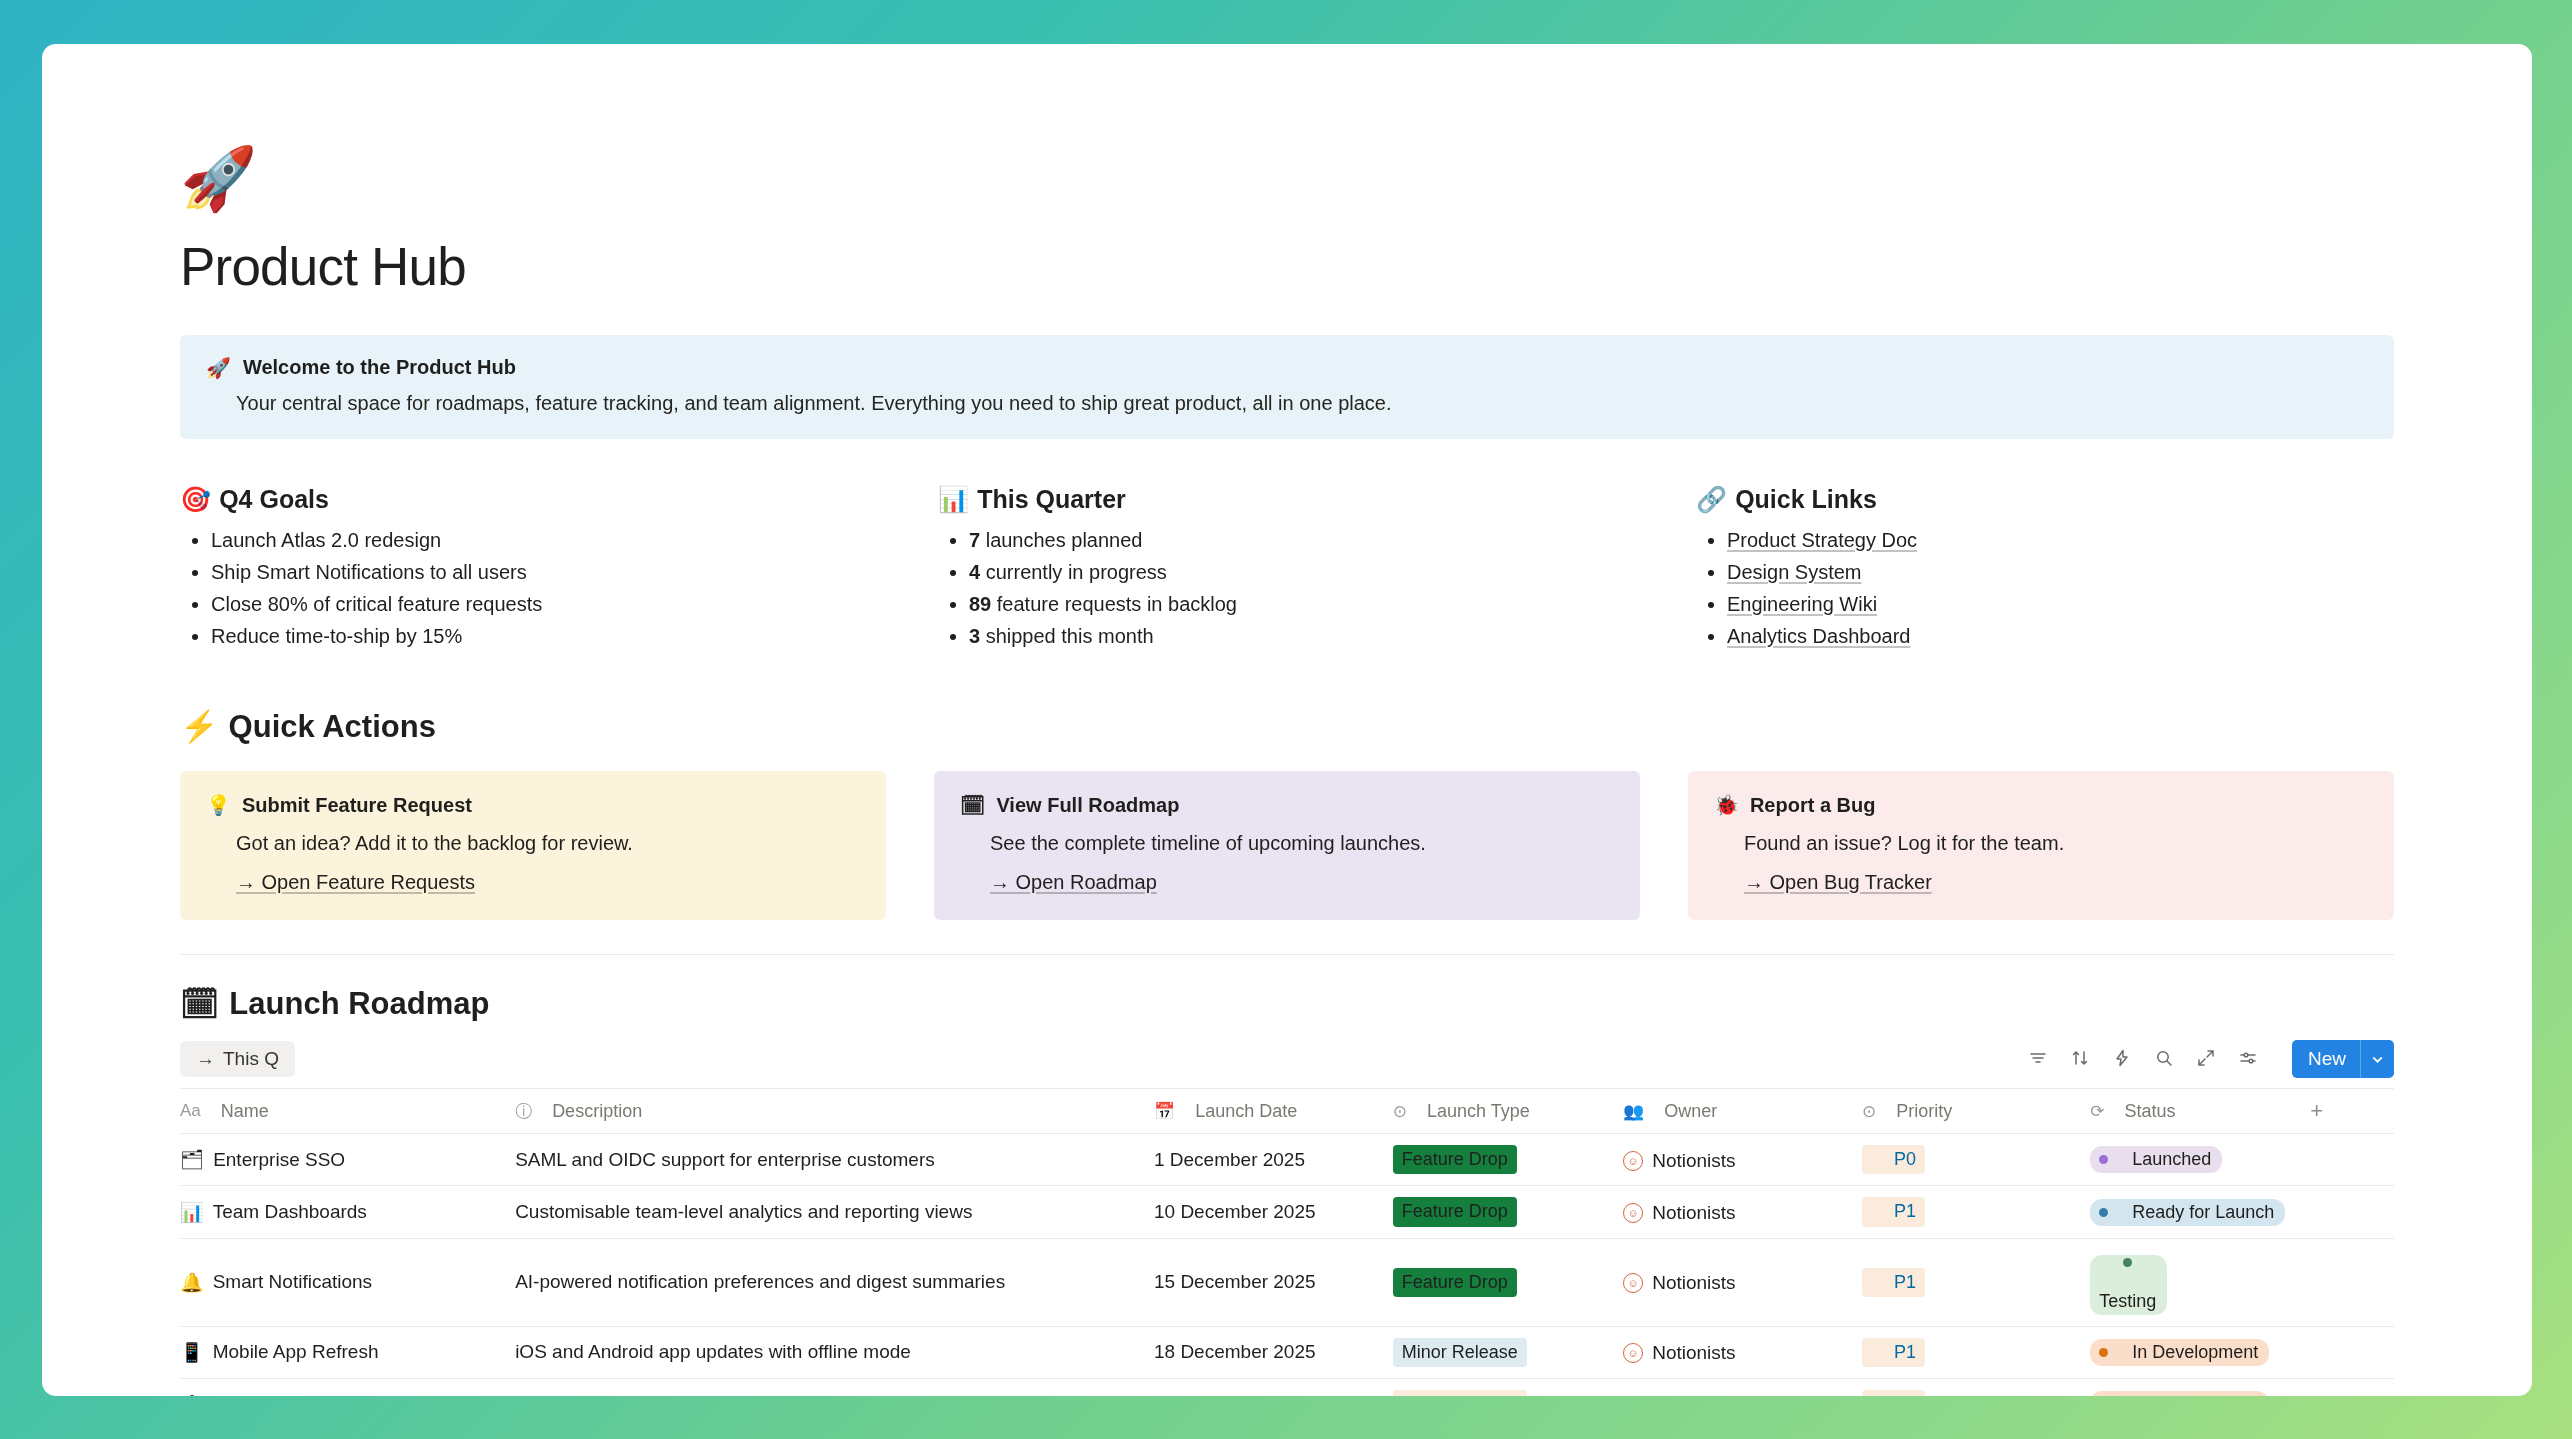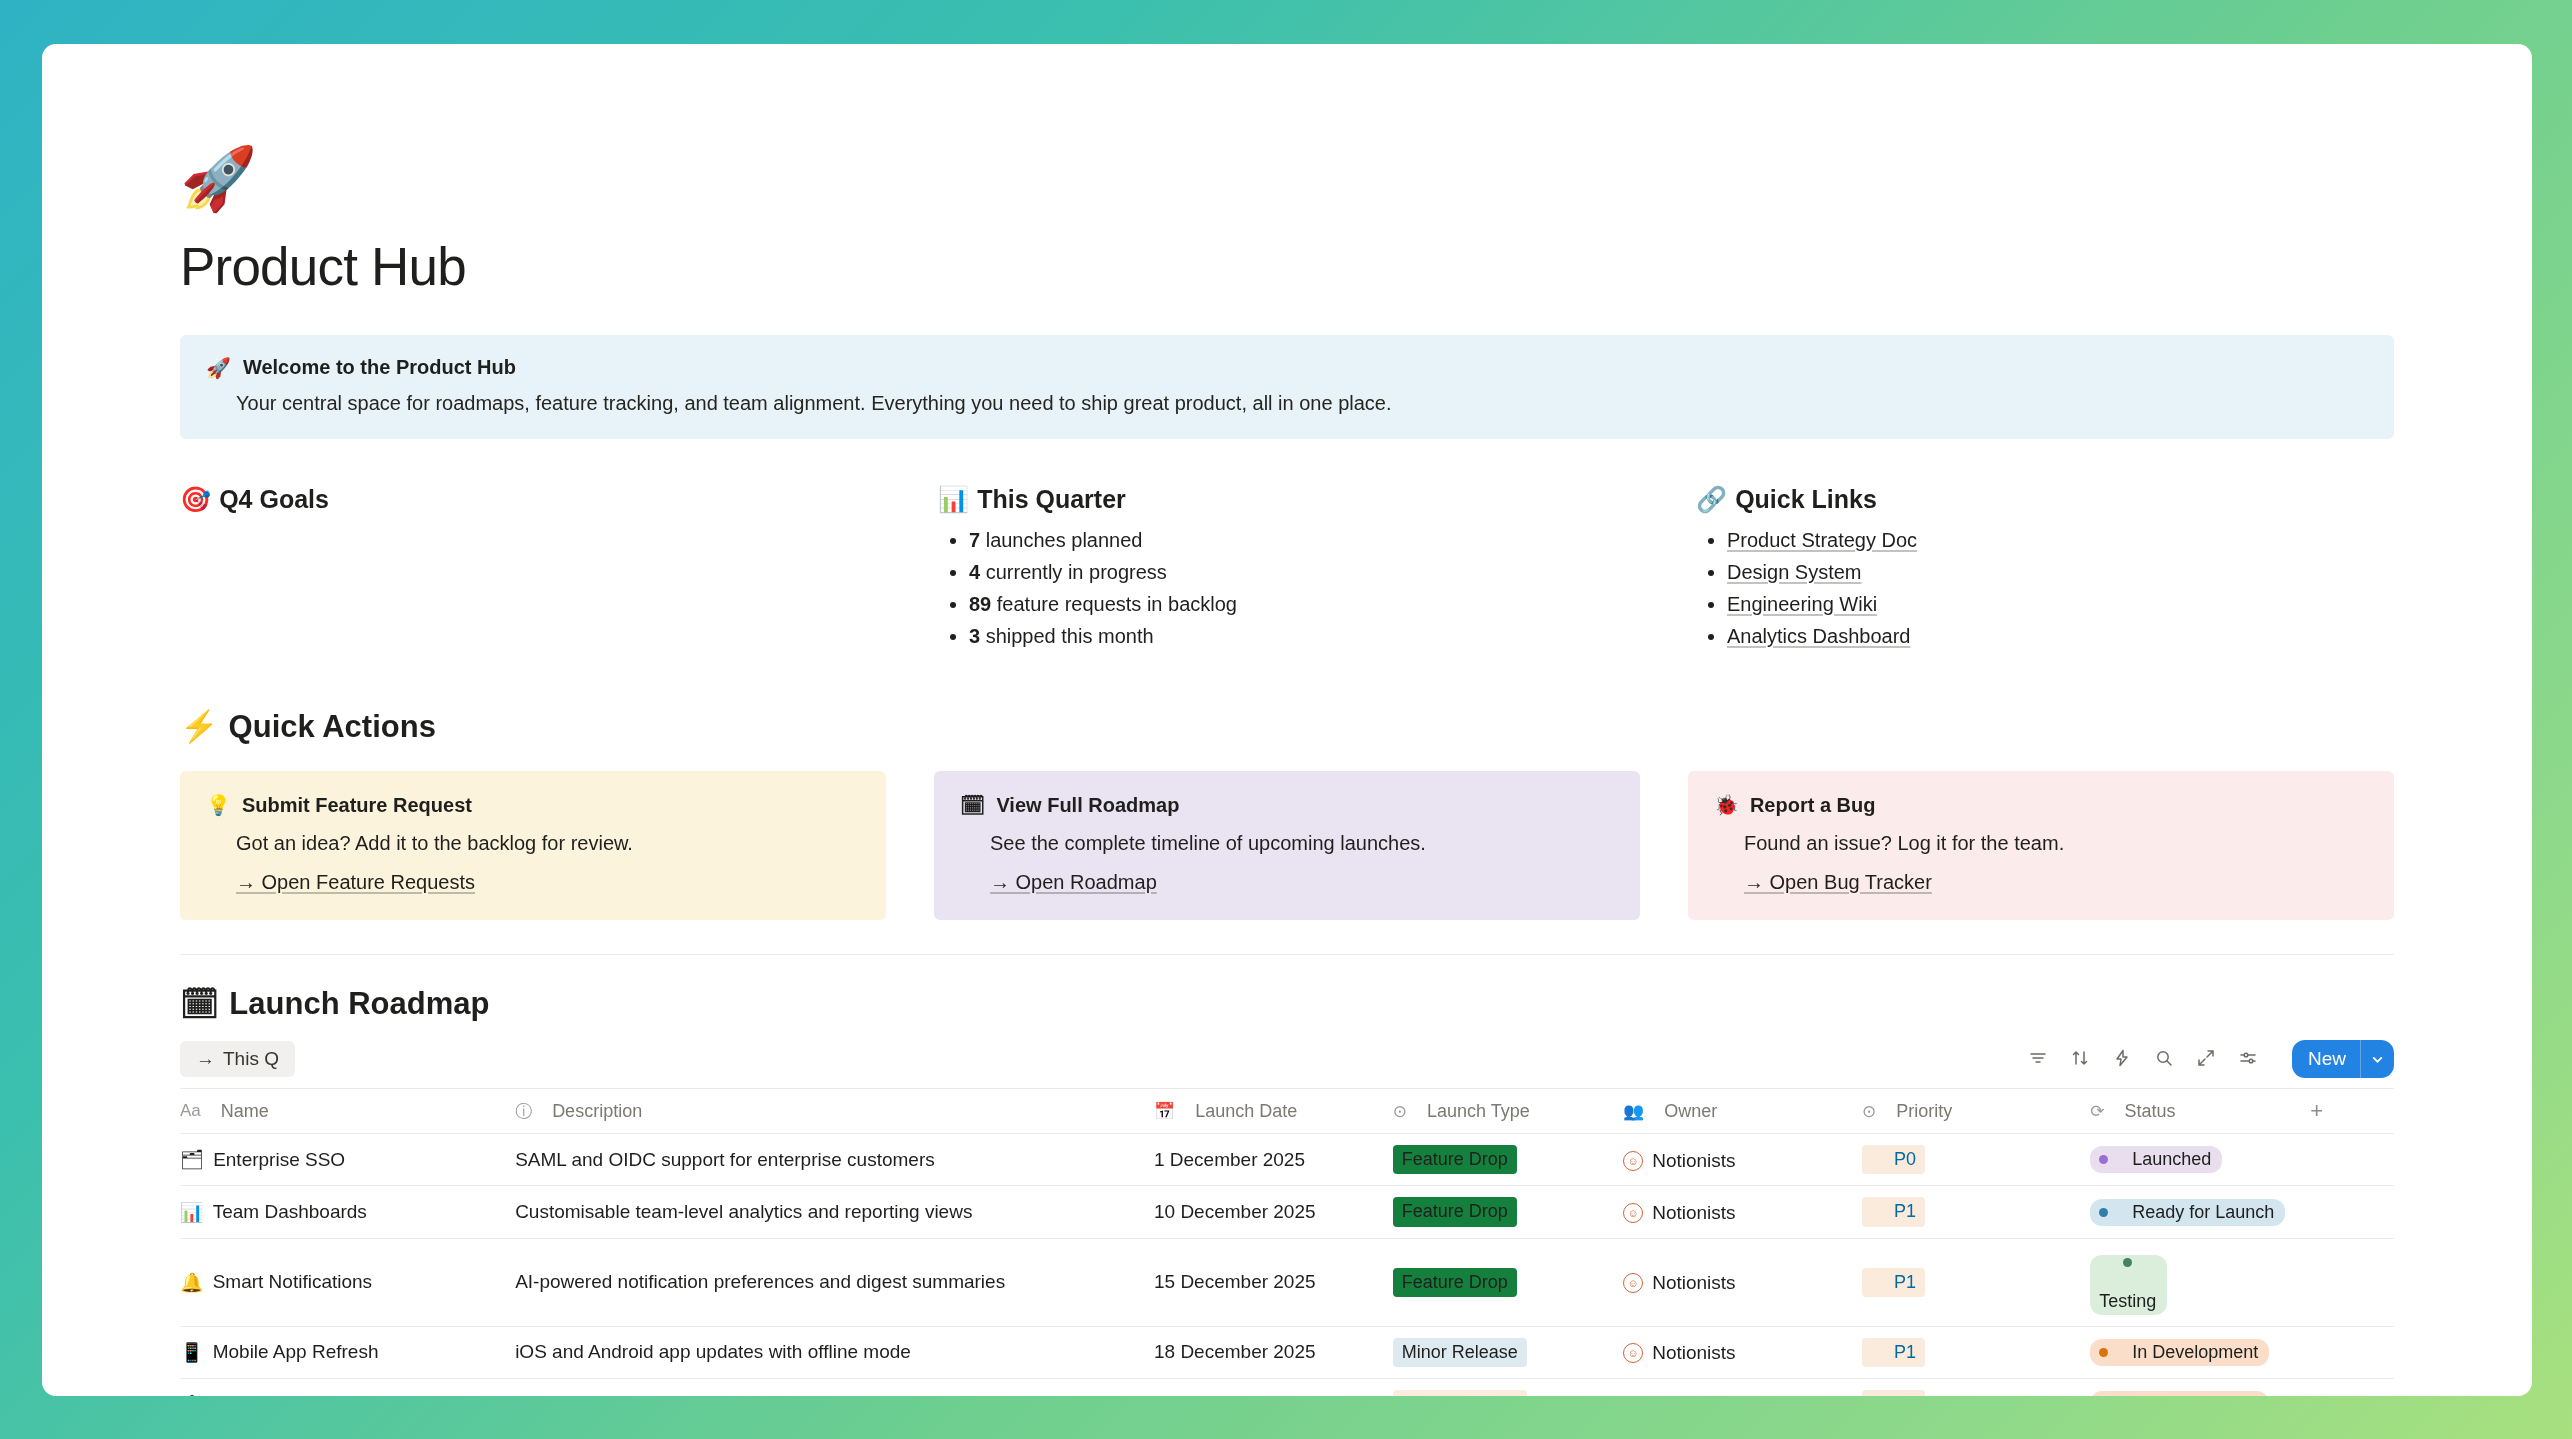--- a/index.html
+++ b/index.html
@@ -248,6 +248,12 @@
           <span>🎯</span>
           <span>Q4 Goals</span>
         </h3>
+        <ul class="bullets">
+          <li>Launch Atlas 2.0 redesign</li>
+          <li>Ship Smart Notifications to all users</li>
+          <li>Close 80% of critical feature requests</li>
+          <li>Reduce time-to-ship by 15%</li>
+        </ul>
       </div>
 
       <div class="col">

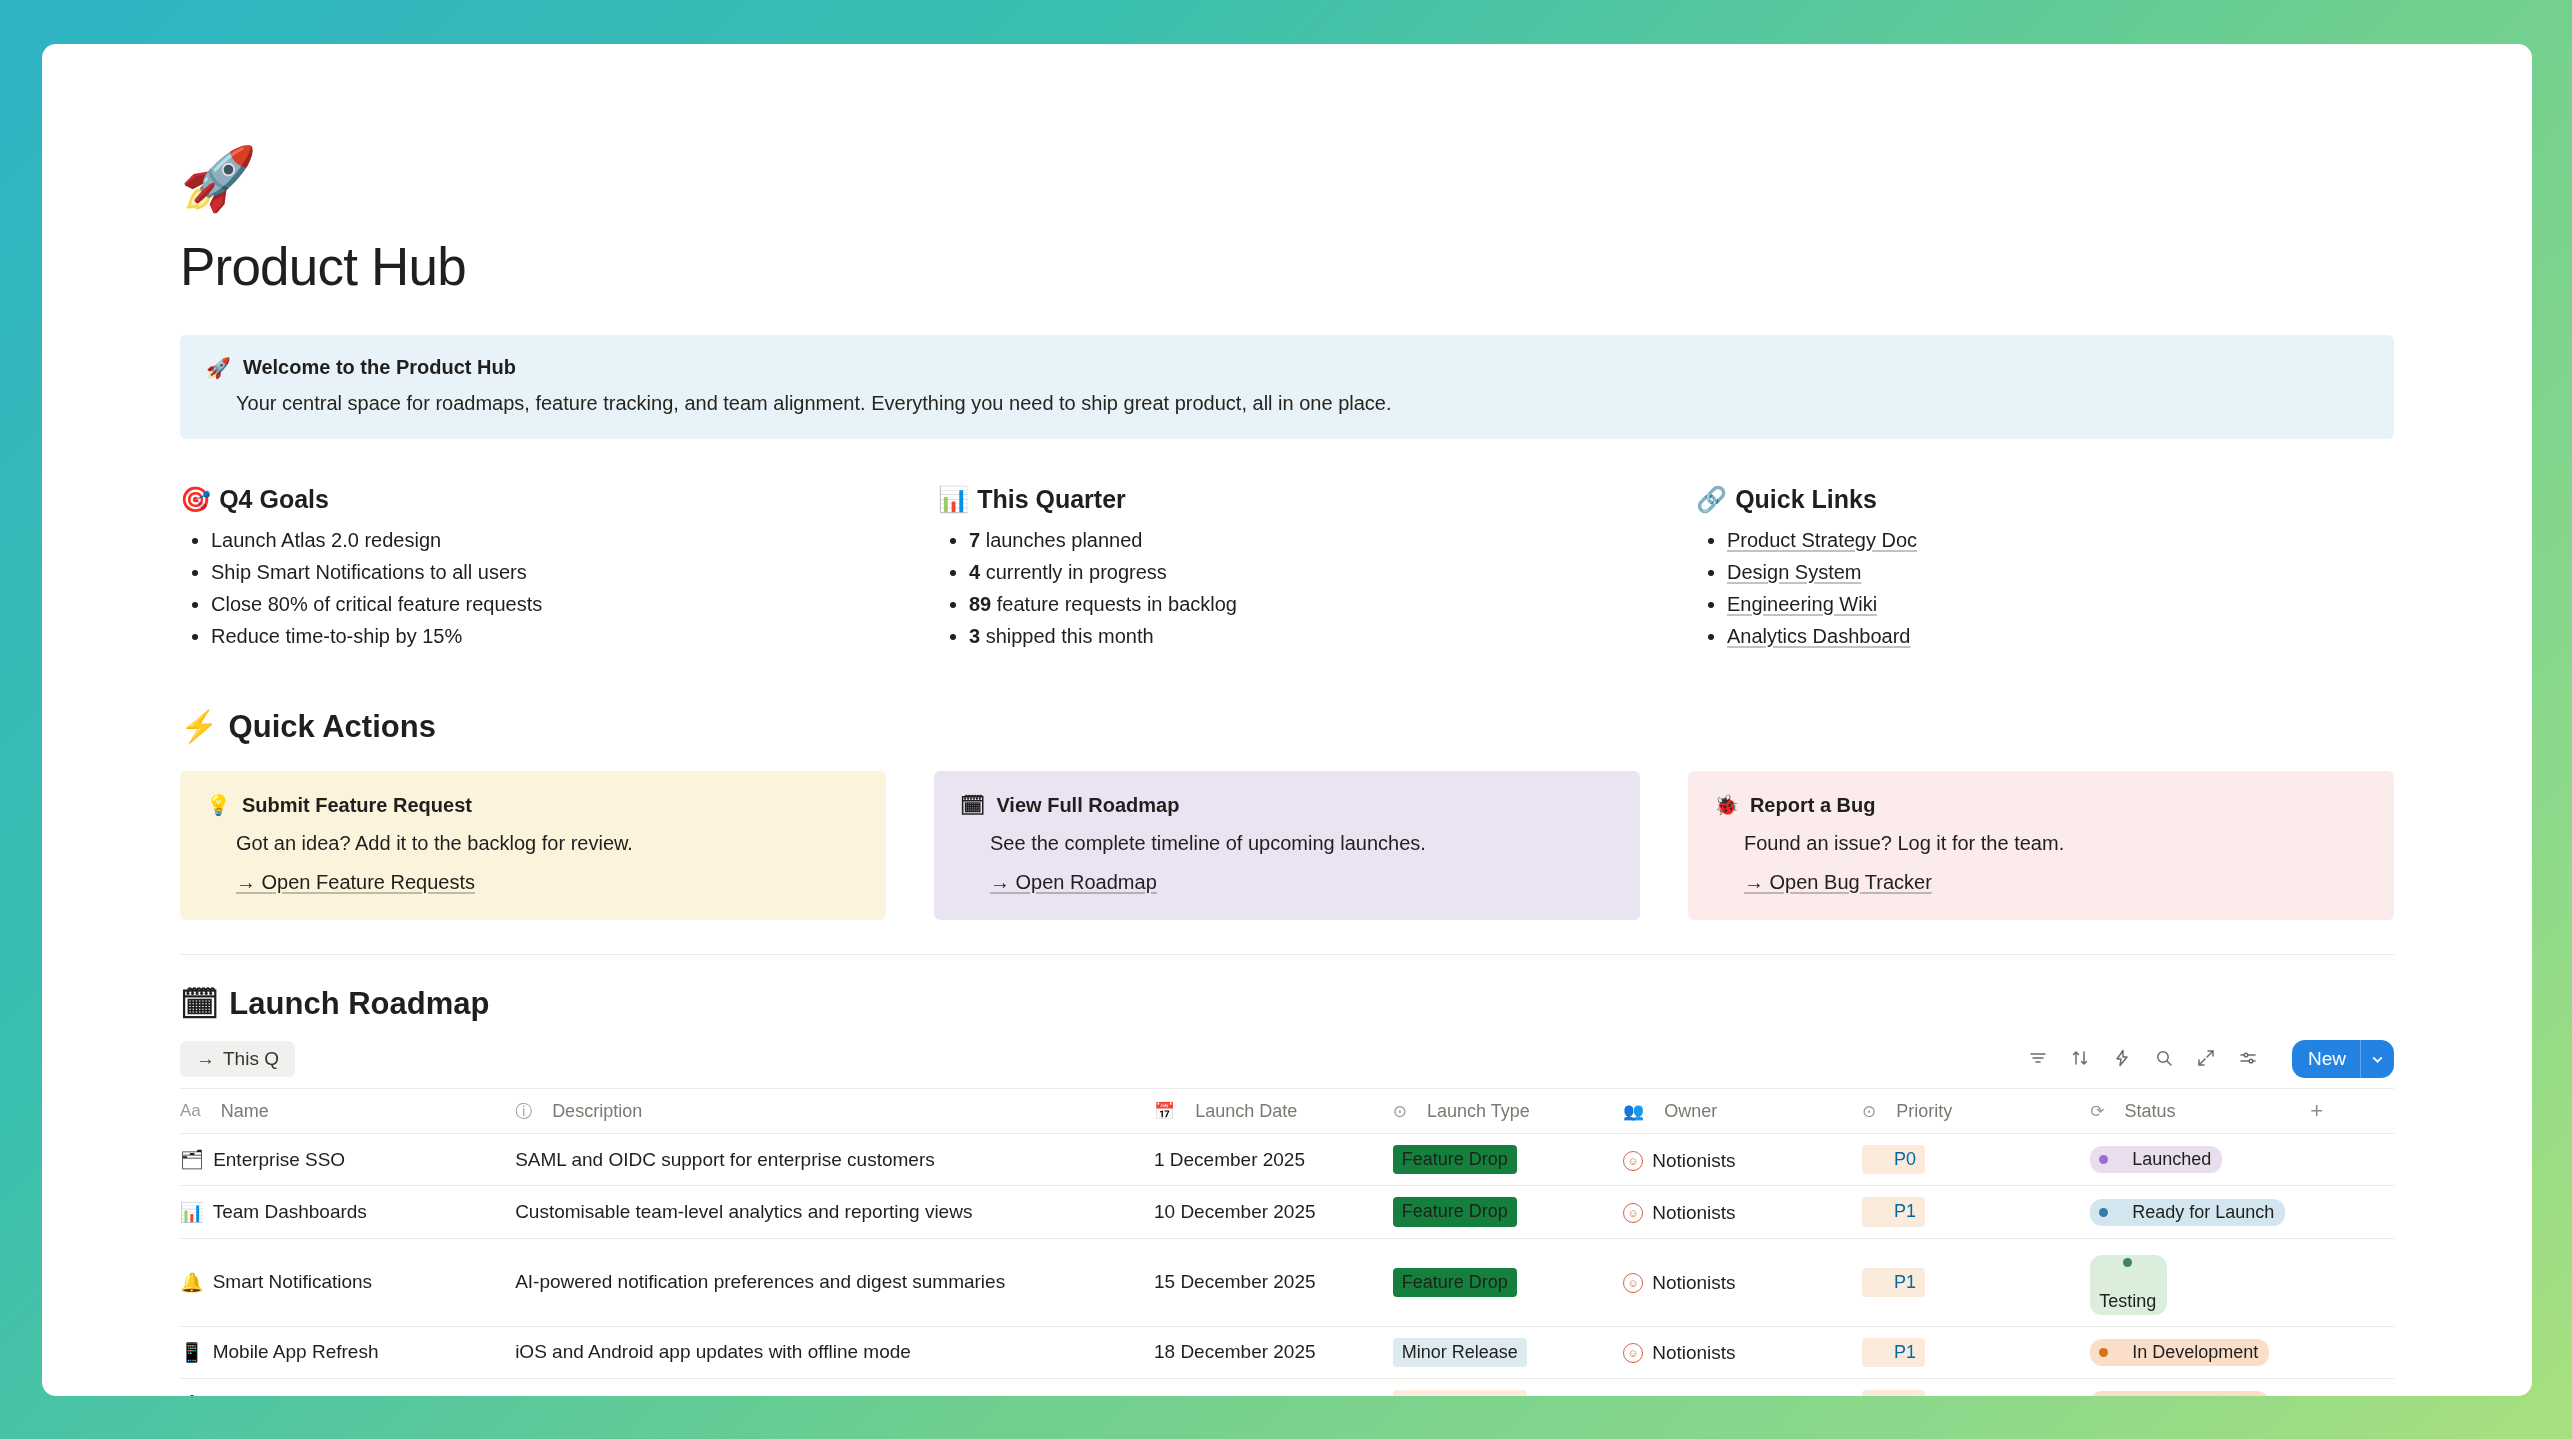--- a/index.html
+++ b/index.html
@@ -152,7 +152,7 @@
   .new-btn {
     display: inline-flex; align-items: stretch;
     background: #2383e2; color: #fff;
-    border-radius: 13px; overflow: hidden;
+    border-radius: 5px; overflow: hidden;
     font-size: 19px; font-weight: 500;
     margin-left: 12px;
   }

